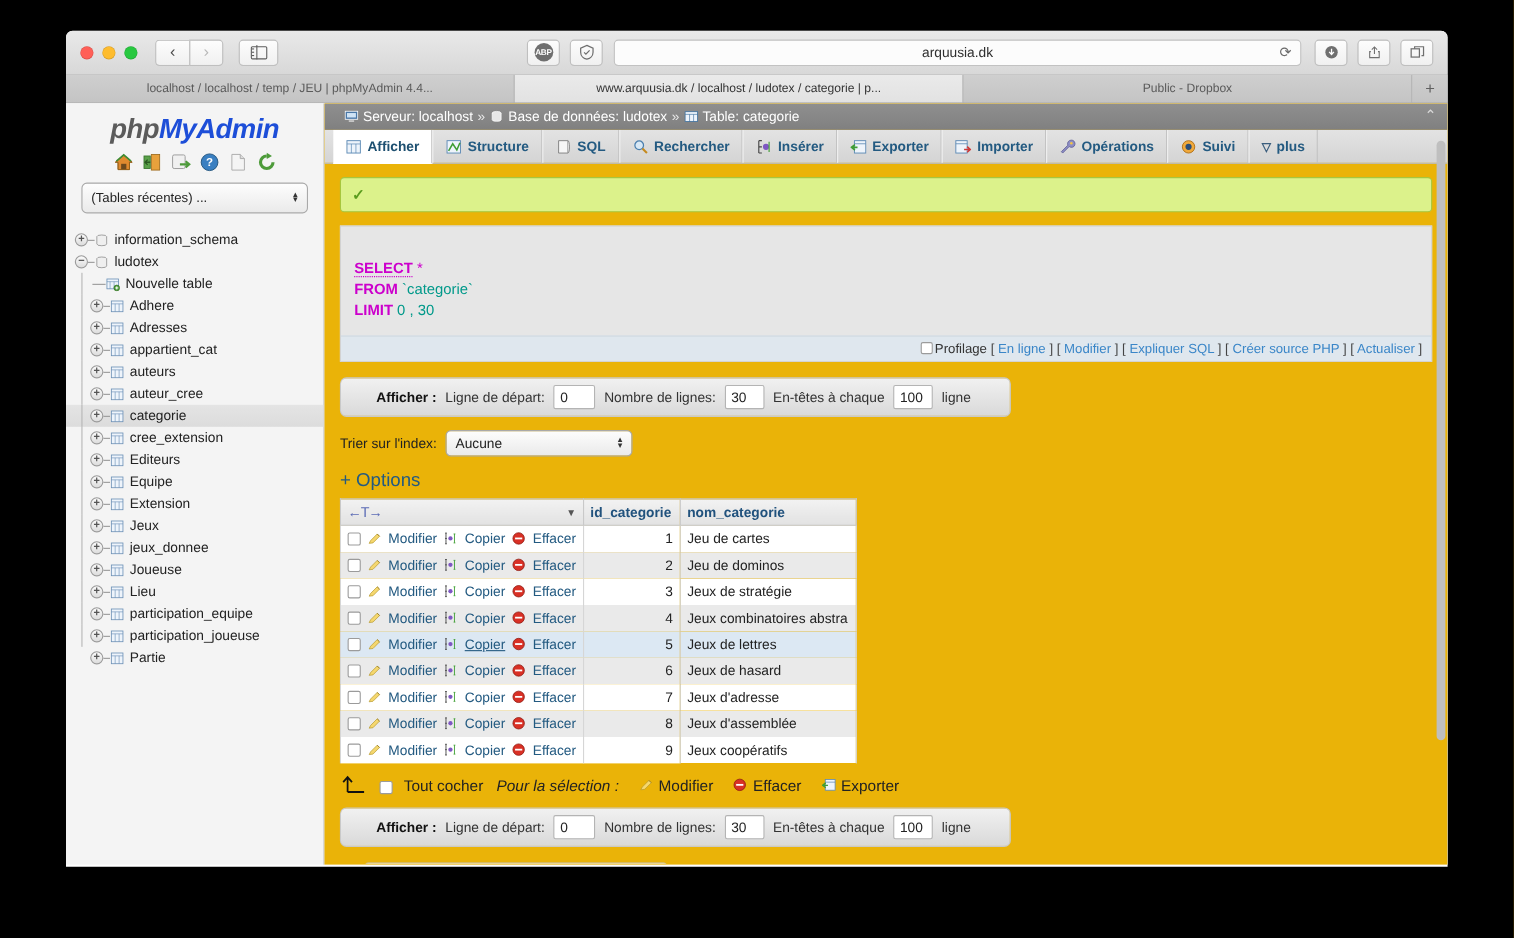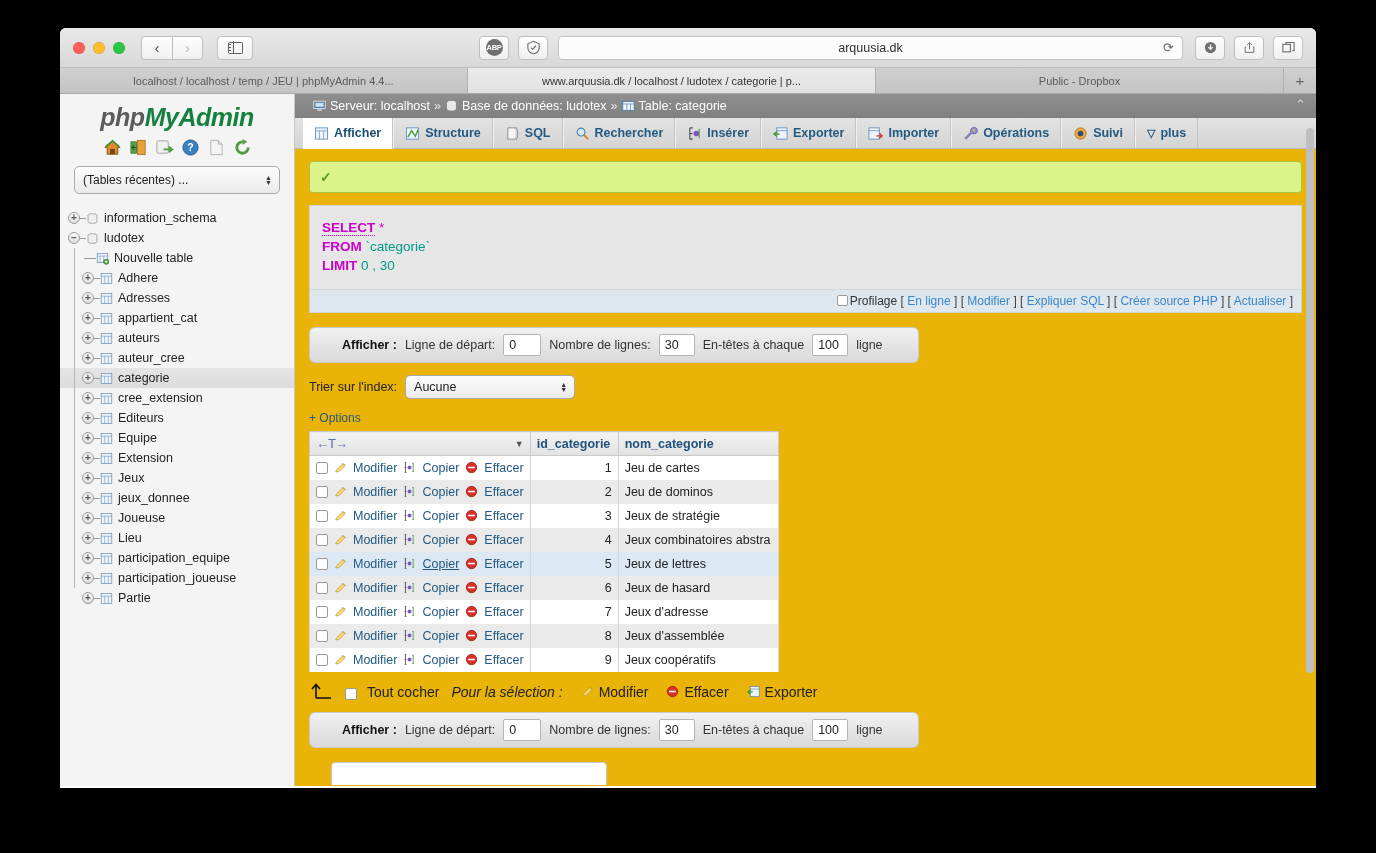--- a/index.html
+++ b/index.html
@@ -98,7 +98,7 @@
   .logo { text-align:center; margin-top: 9px; font-size: 25px; font-style: italic;
           font-weight: bold; letter-spacing:-.5px; }
   .logo .php { color: #5b5b5b; }
-  .logo .my  { color: #15803d; }
+  .logo .my  { color: #1d4ed8; }
   .iconrow { display:flex; justify-content:center; gap: 7px; margin-top: 6px; }
   .micon { width: 19px; height: 19px; position: relative; }
 

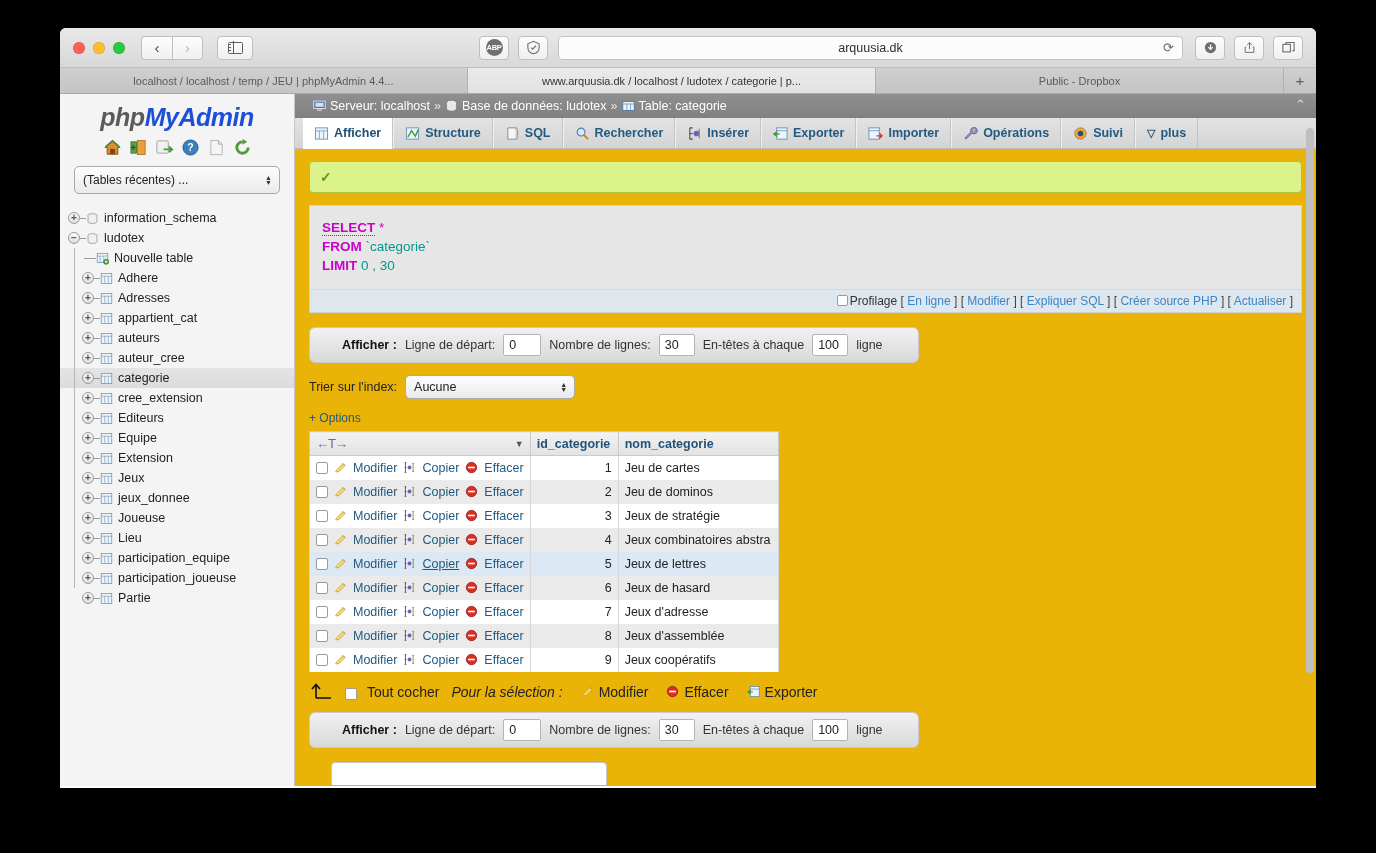--- a/index.html
+++ b/index.html
@@ -159,7 +159,7 @@
   .check { color:#5a9c1e; font-size: 14px; font-weight:bold; }
 
   .sqlbox { margin-top: 12px; background:#e6e6e6; border:1px solid #d2d2d2; }
-  .sqlcode { padding: 12px 12px 14px 12px; font-family: "Liberation Sans", sans-serif;
+  .sqlcode { padding: 28px 12px 14px 12px; font-family: "Liberation Sans", sans-serif;
              font-size: 13.5px; line-height: 19px; }
   .kw { color:#cc00cc; font-weight:bold; }
   .kw.u { border-bottom: 1px dotted #cc00cc; }

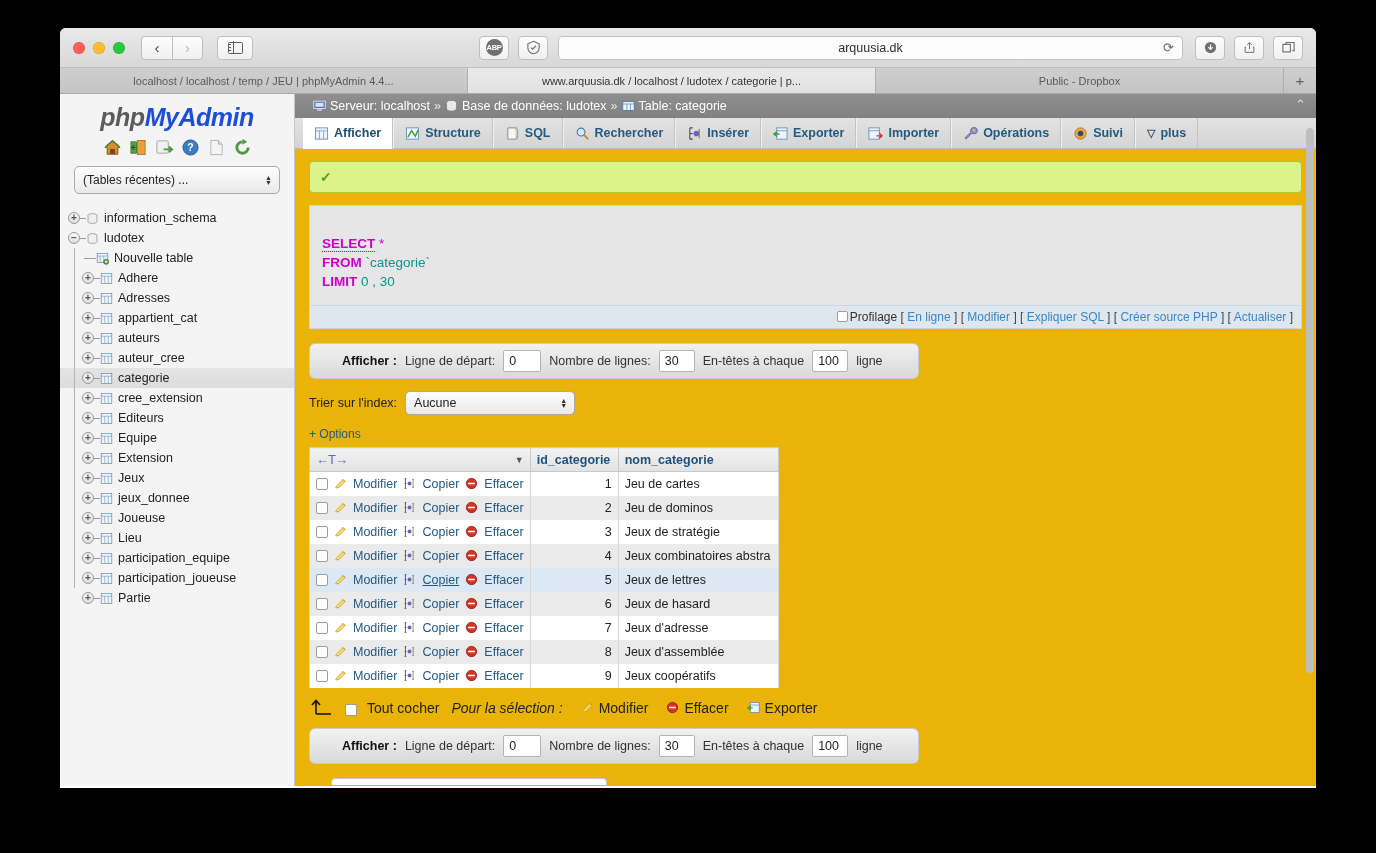--- a/index.html
+++ b/index.html
@@ -196,7 +196,7 @@
     display:flex; align-items:center; padding: 0 8px; font-size:12.5px; position:relative;
   }
 
-  .options { margin-top: 12px; font-size:12px; color:#235a81; }
+  .options { margin-top: 12px; font-size:17px; color:#235a81; }
 
   table.results { margin-top: 6px; border-collapse: collapse; font-size: 12.5px; }
   table.results th {

